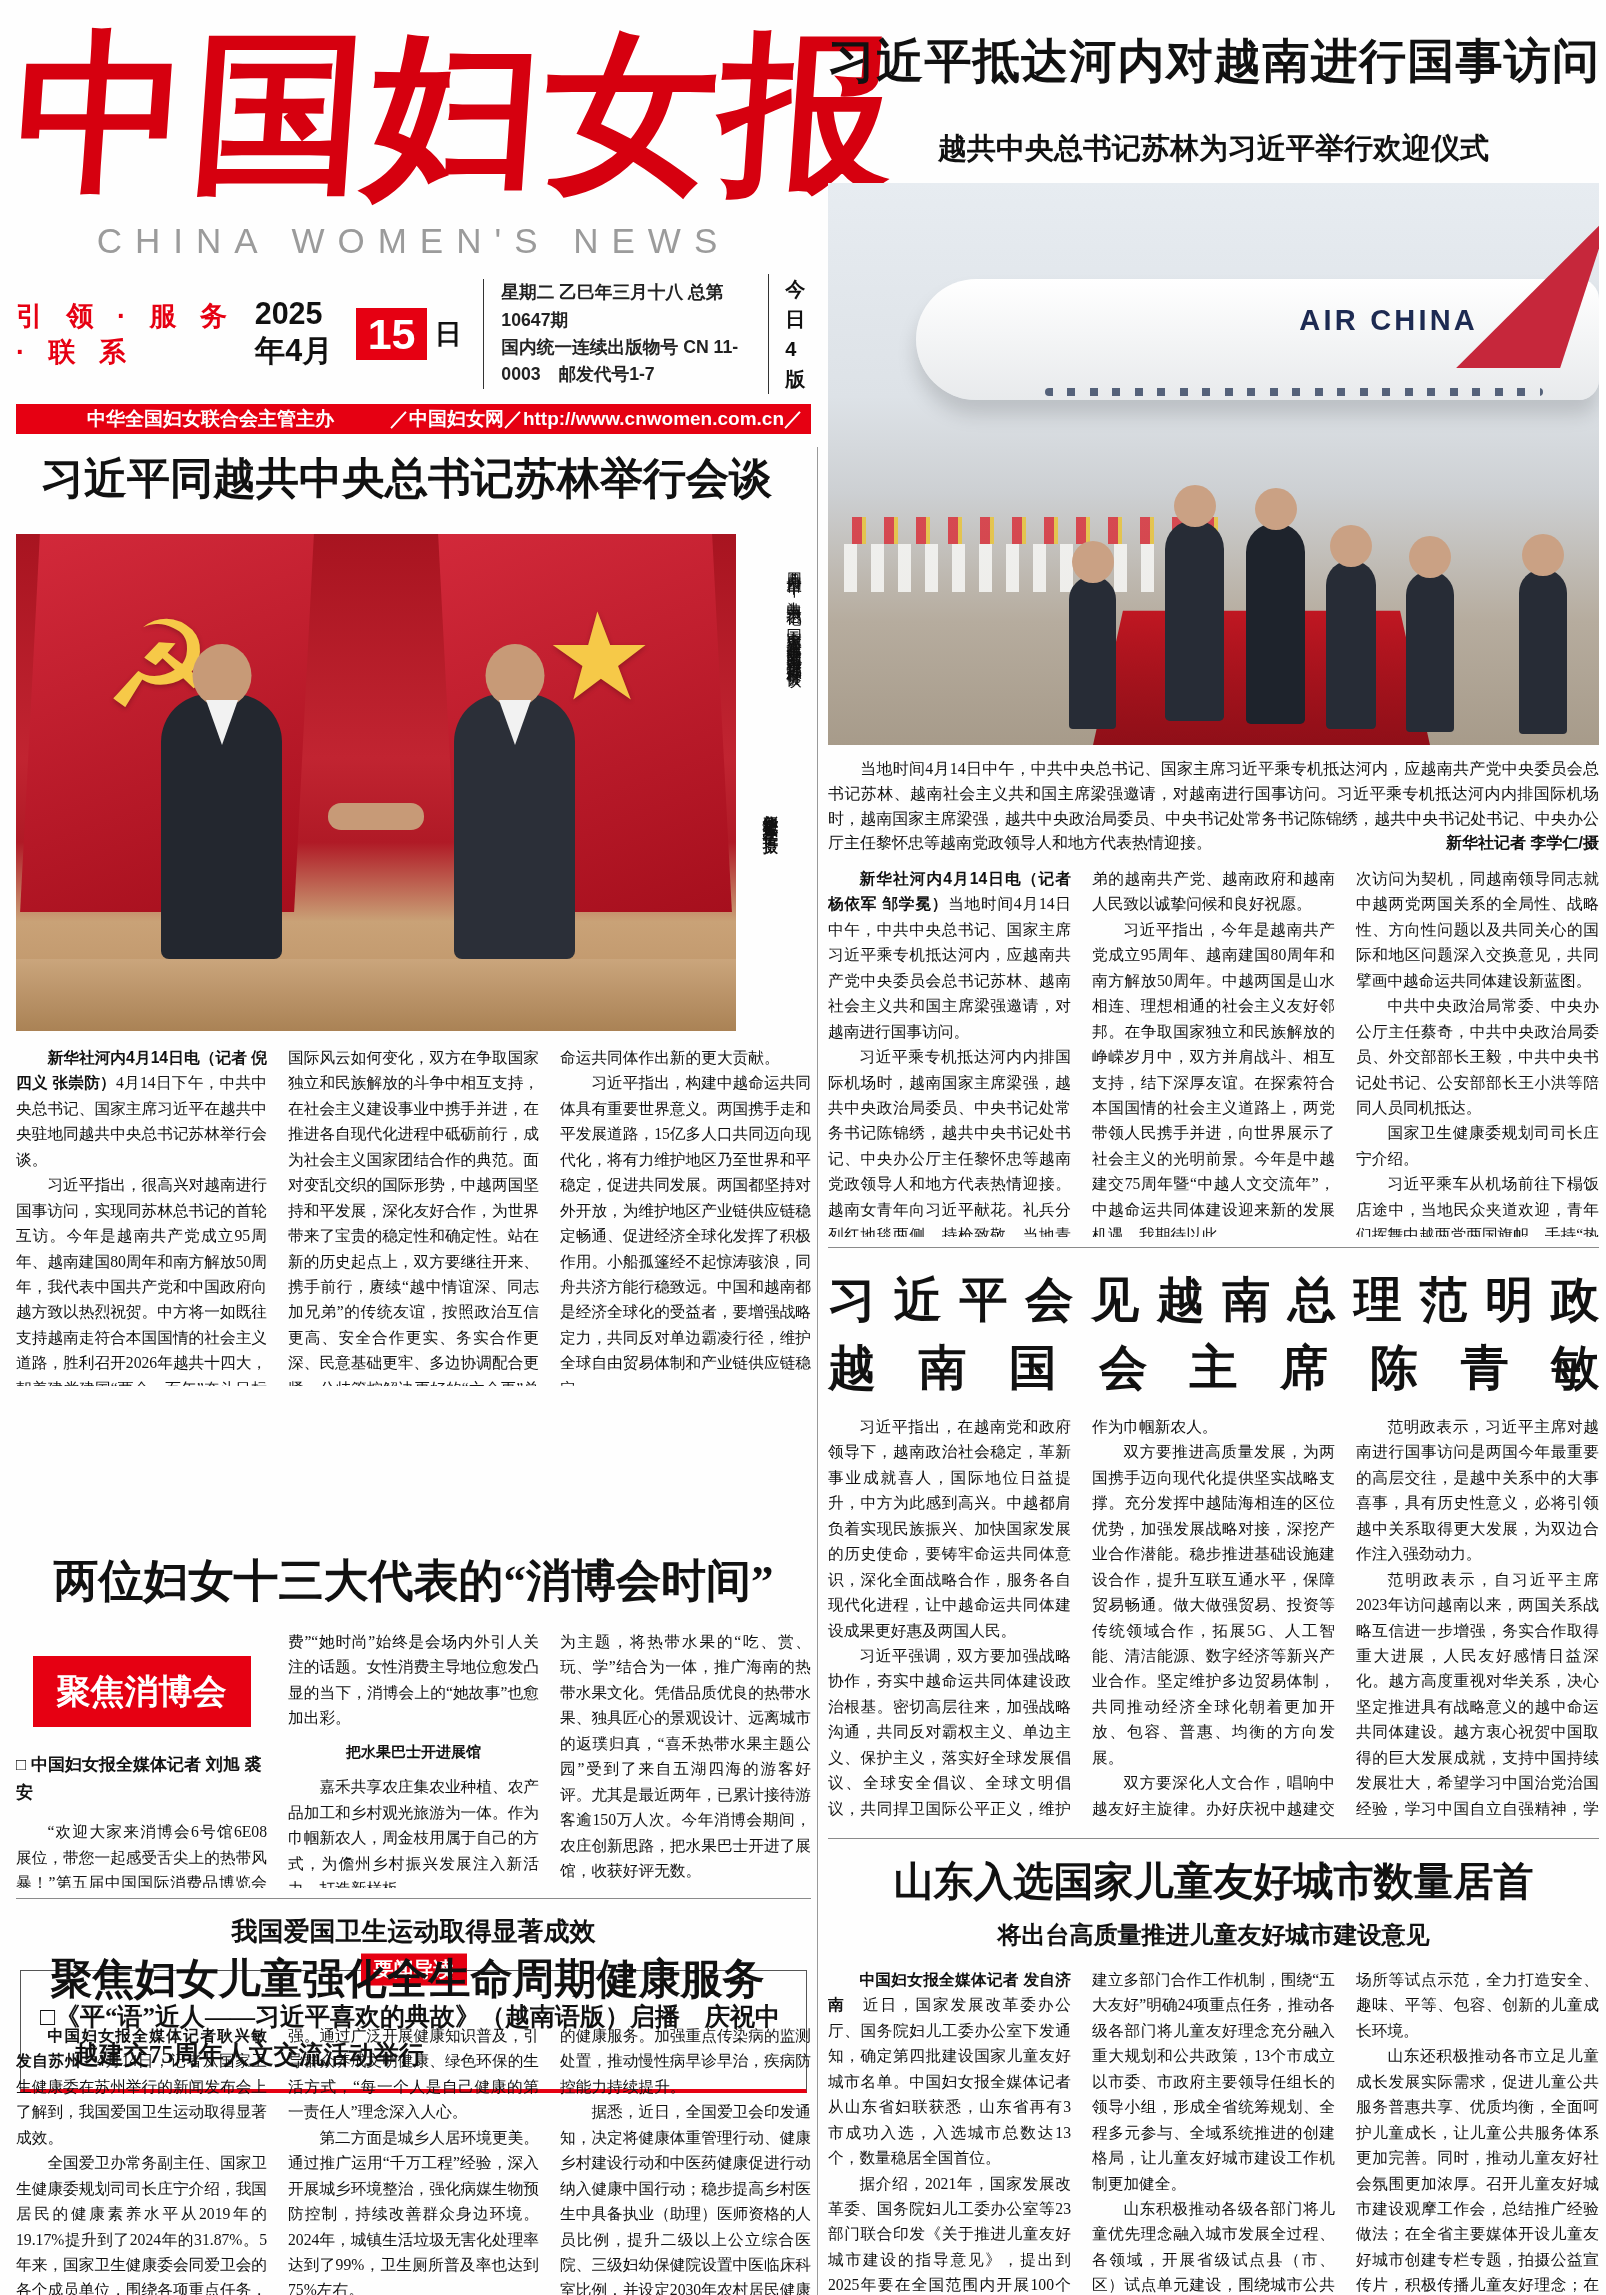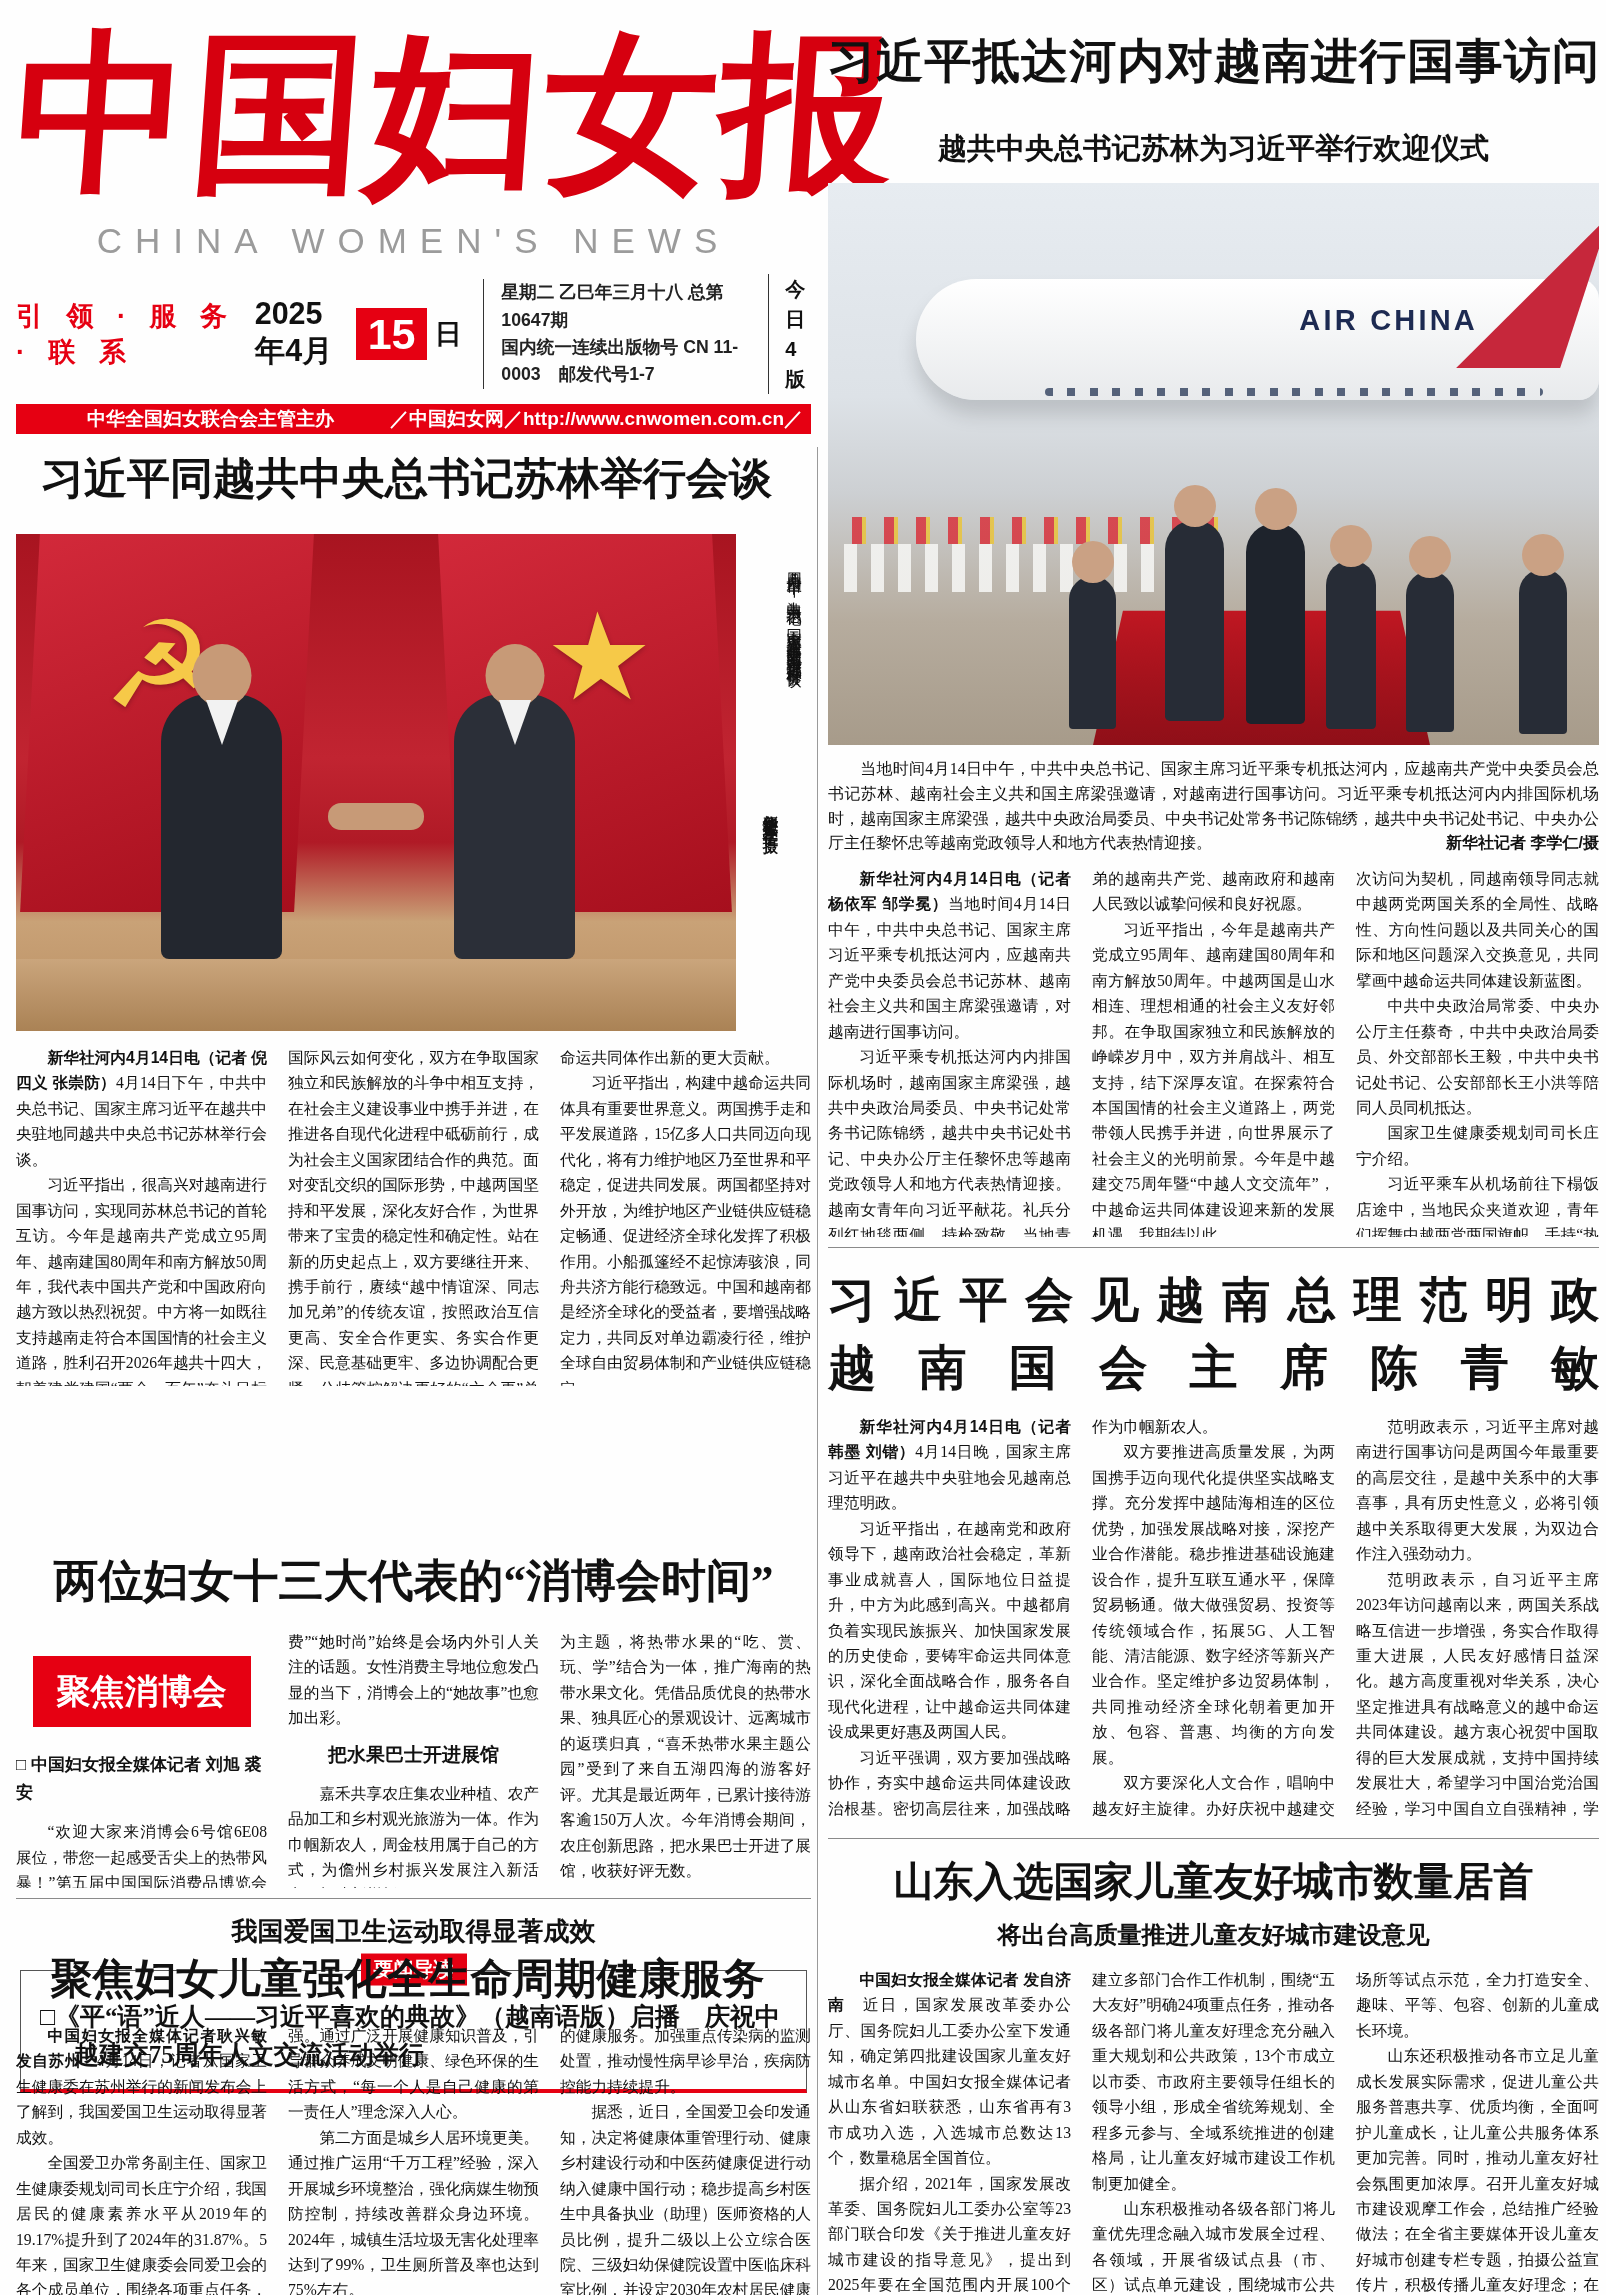--- a/index.html
+++ b/index.html
@@ -189,7 +189,6 @@
 
   <div class="abs cols" style="left:828px;top:1414px;width:771px;height:411px;">
     <div class="col">
-        <p><strong>新华社河内4月14日电（记者 韩墨 刘锴）</strong>4月14日晚，国家主席习近平在越共中央驻地会见越南总理范明政。</p>
         <p>习近平指出，在越南党和政府领导下，越南政治社会稳定，革新事业成就喜人，国际地位日益提升，中方为此感到高兴。中越都肩负着实现民族振兴、加快国家发展的历史使命，要铸牢命运共同体意识，深化全面战略合作，服务各自现代化进程，让中越命运共同体建设成果更好惠及两国人民。</p>
         <p>习近平强调，双方要加强战略协作，夯实中越命运共同体建设政治根基。密切高层往来，加强战略沟通，共同反对霸权主义、单边主义、保护主义，落实好全球发展倡议、全球安全倡议、全球文明倡议，共同捍卫国际公平正义，维护亚洲乃至世界和平稳</p>
       </div>

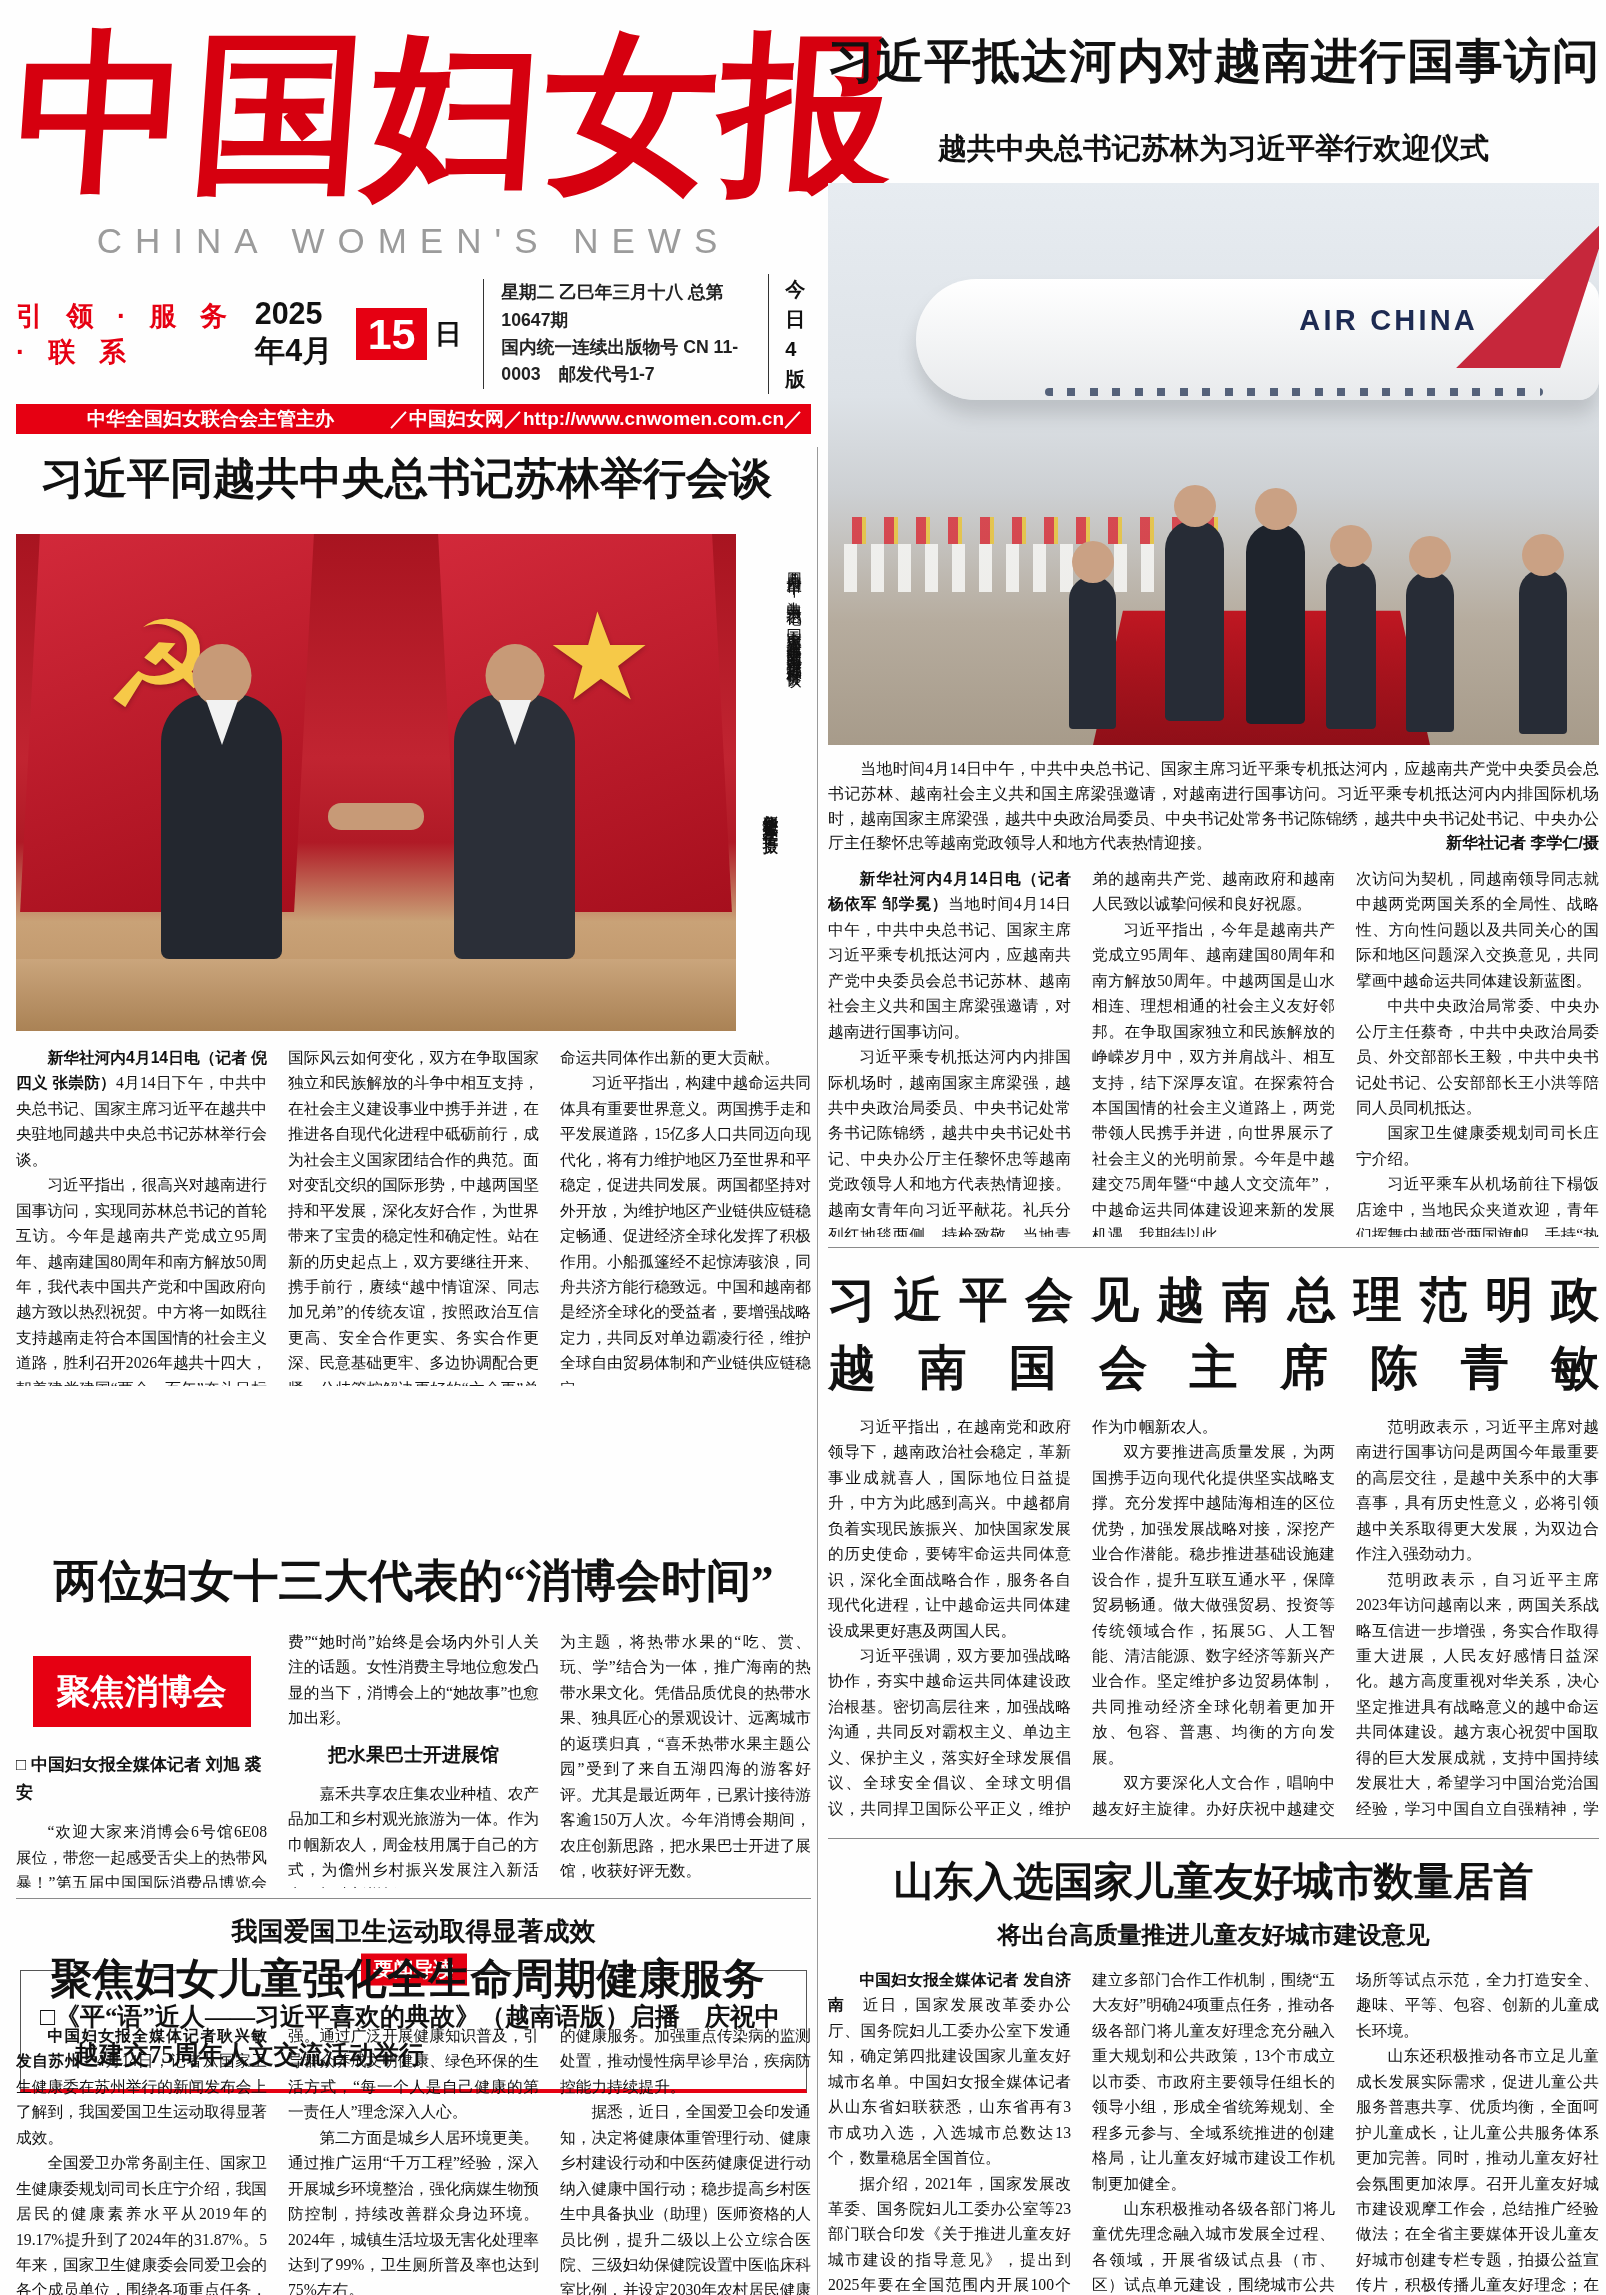--- a/index.html
+++ b/index.html
@@ -44,7 +44,7 @@
   .col p{margin:0;text-indent:2em;}
   .col p.cont{text-indent:0;}
   .col p strong{font-family:"Liberation Sans","DejaVu Sans",sans-serif;font-weight:bold;}
-  .col p.col-subhead{text-indent:0;text-align:center;font-weight:bold;font-size:19px;margin:9.6px 0;
+  .col p.col-subhead{text-indent:0;text-align:center;font-weight:bold;font-size:15px;margin:9.6px 0;
                      font-family:"Liberation Sans","DejaVu Sans",sans-serif;}
   .byline-line{font-family:"Liberation Sans","DejaVu Sans",sans-serif;font-weight:bold;font-size:17px;
                margin:4.8px 0 13px 0;text-indent:0 !important;text-align:left;}

